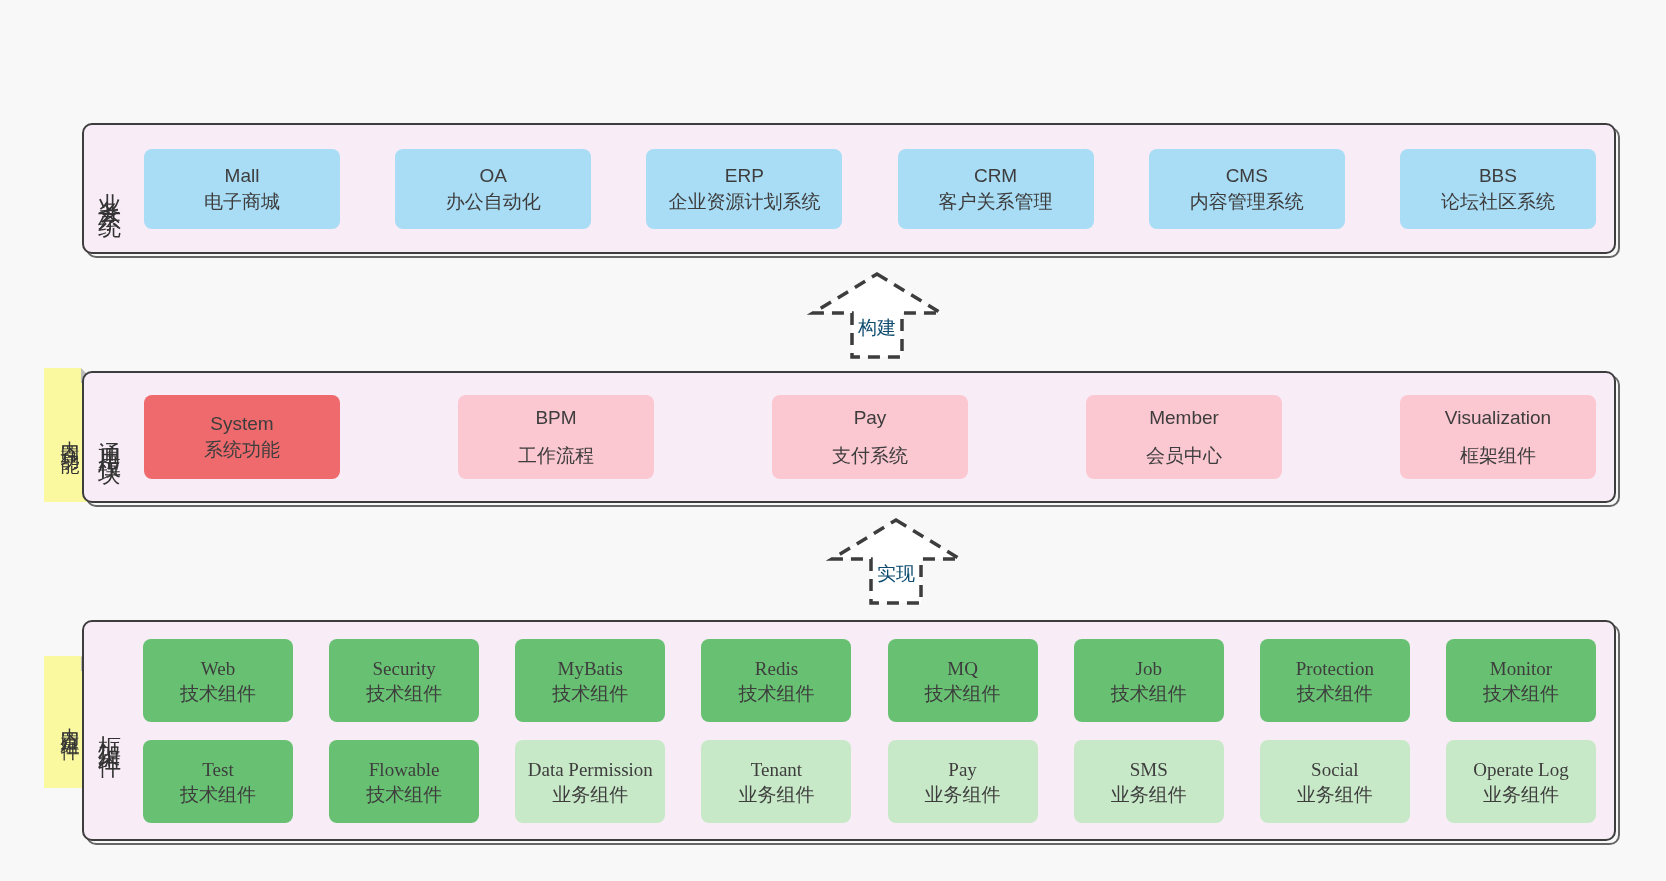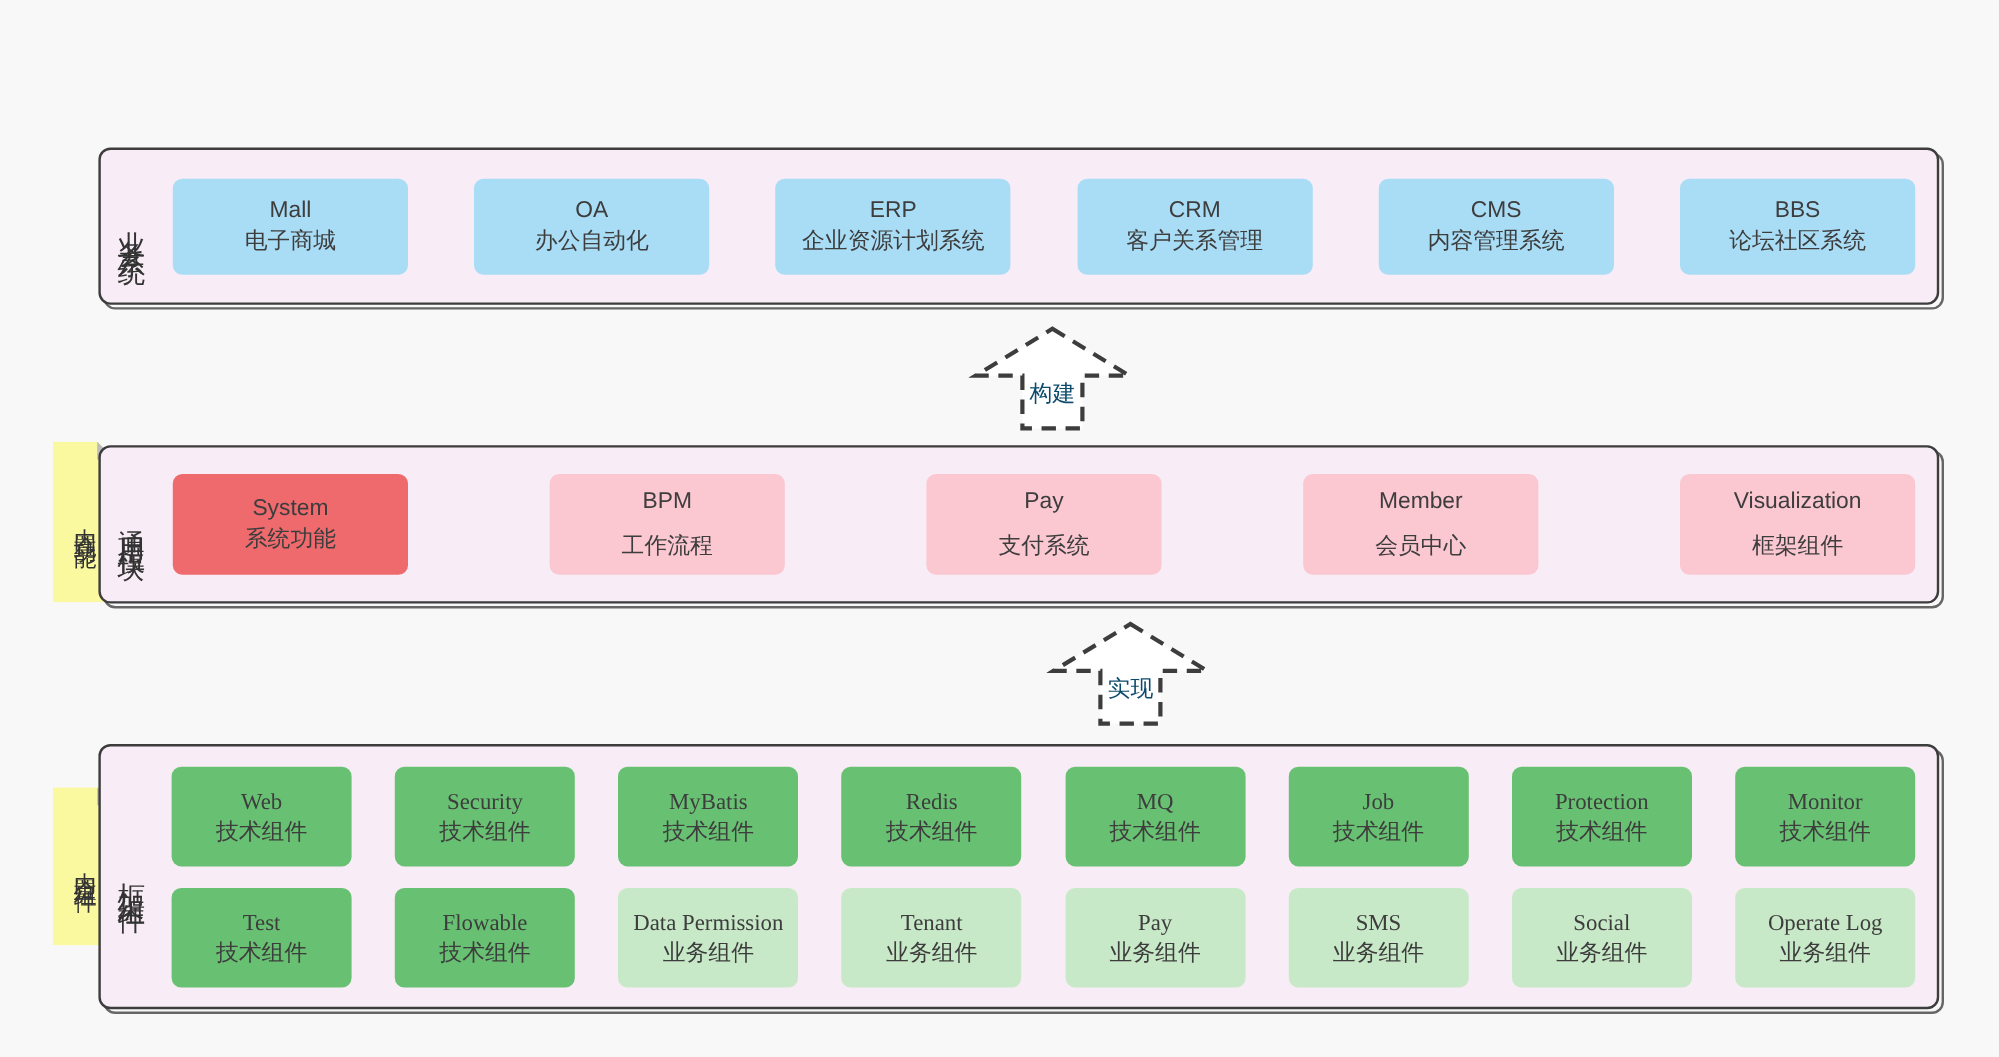--- a/index.html
+++ b/index.html
@@ -140,7 +140,7 @@
   </div>
 </div>
 
-<div class="arrow" style="left:872px;top:516px;">
+<div class="arrow" style="left:826px;top:516px;">
   <svg width="140" height="90" viewBox="0 0 140 90">
     <path d="M70 4 L134 43 L95 43 L95 87 L45 87 L45 43 L6 43 Z" fill="#ffffff" stroke="#3d3d3d" stroke-width="3.5" stroke-dasharray="12 8"></path>
   </svg>

